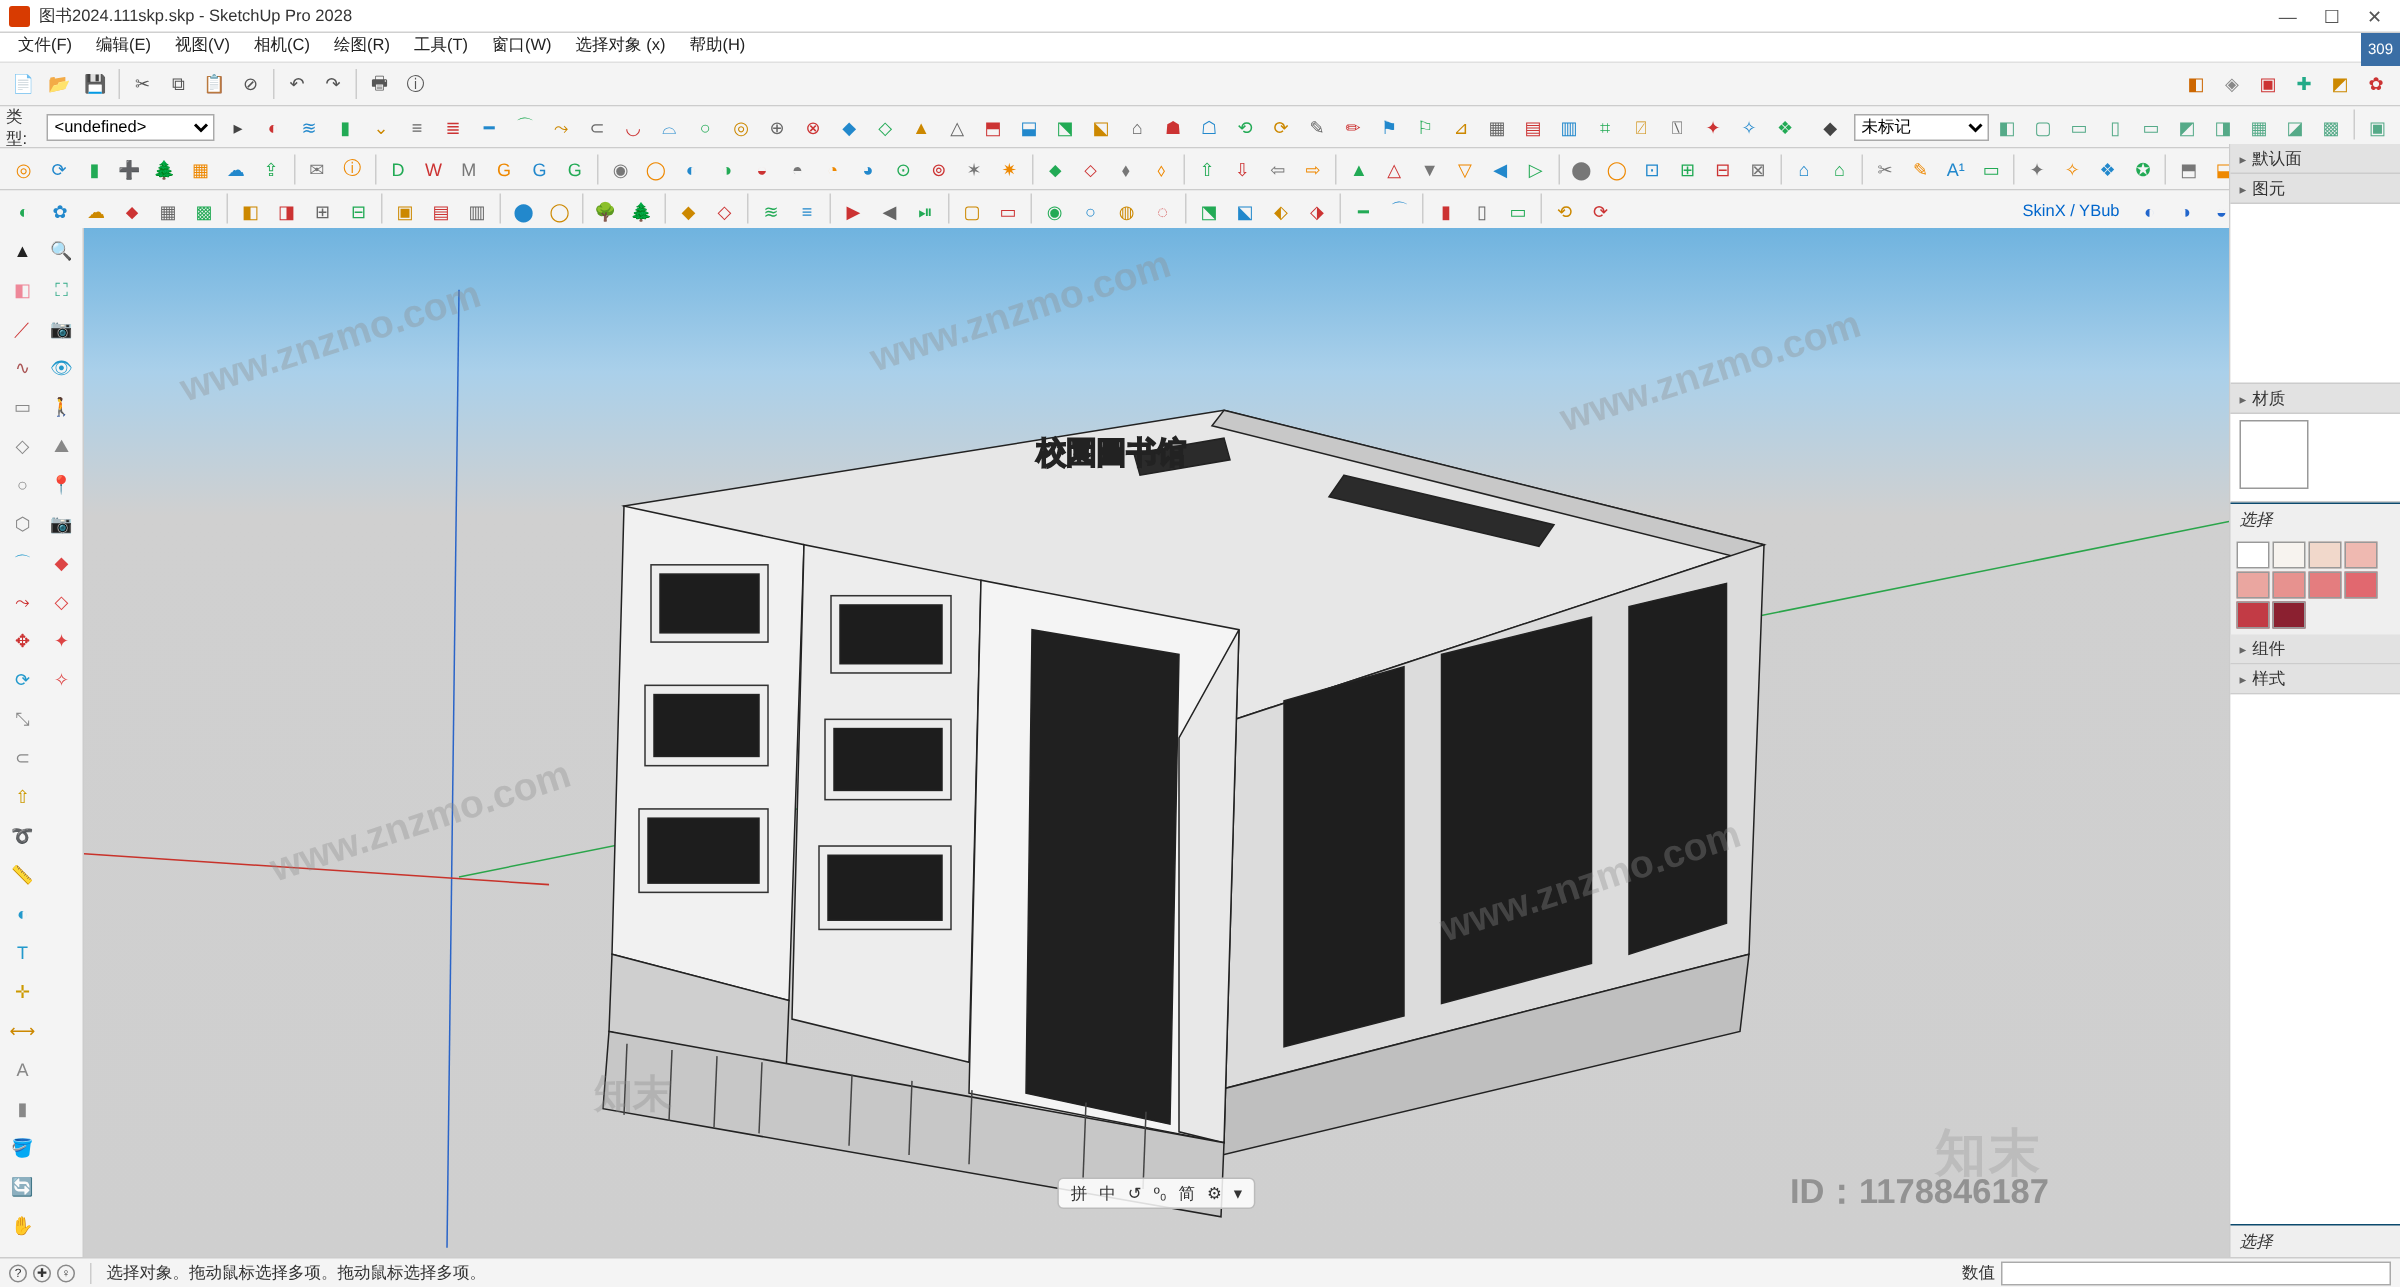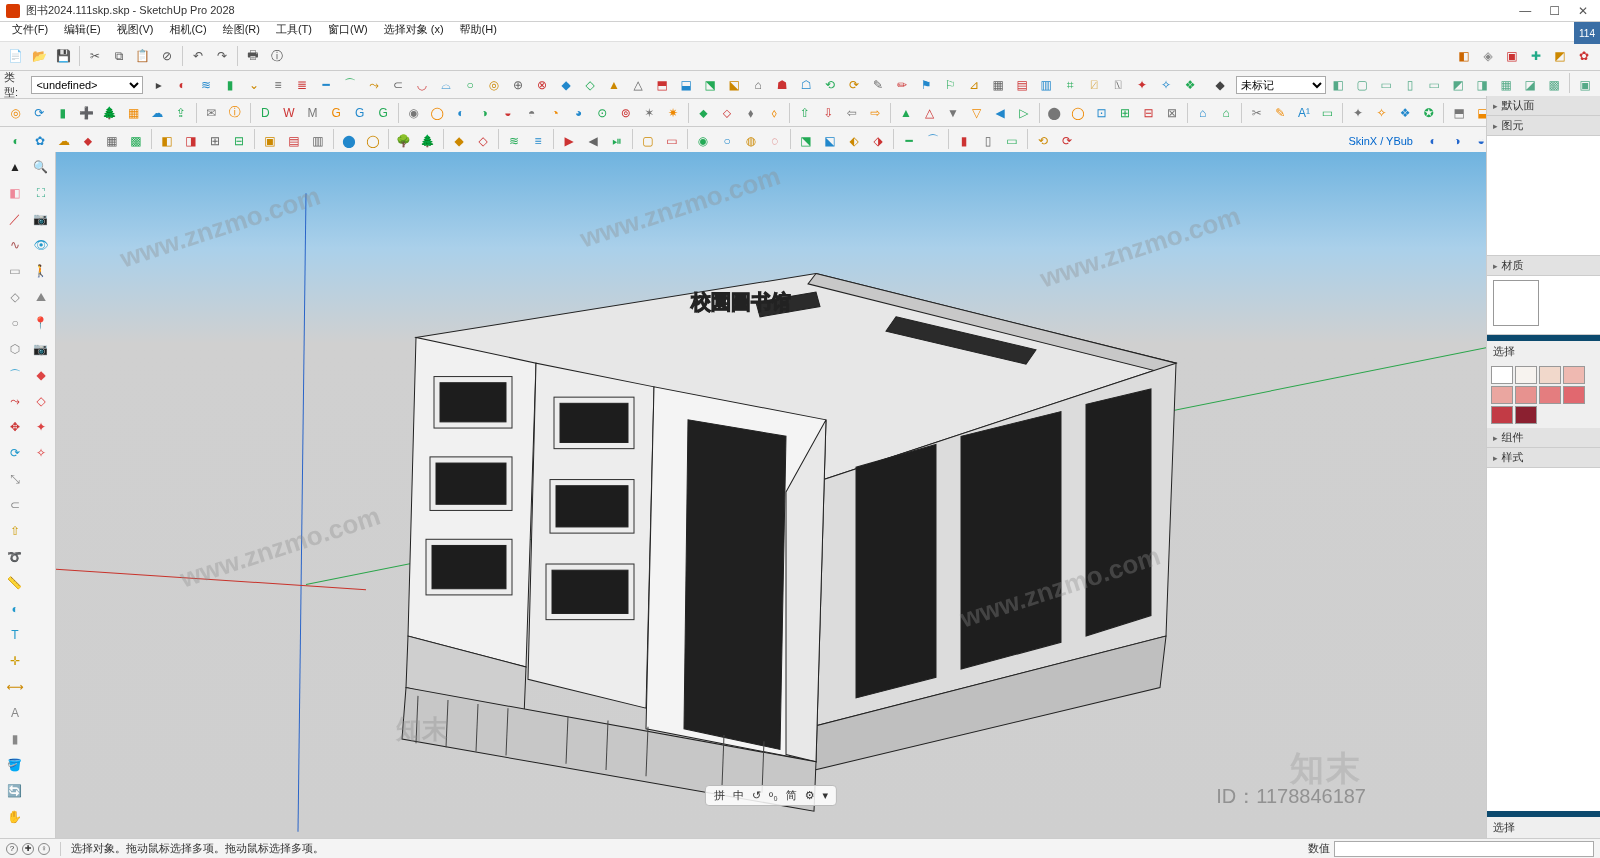--- a/index.html
+++ b/index.html
@@ -333,7 +333,7 @@
     </div>
 </div>
 
-<div class="coord-badge">114</div>
+<div class="coord-badge">309</div>
 
 <div class="left-tools" id="lt">
     <span class="tool-btn" style="color: rgb(34, 34, 34);">▲</span>

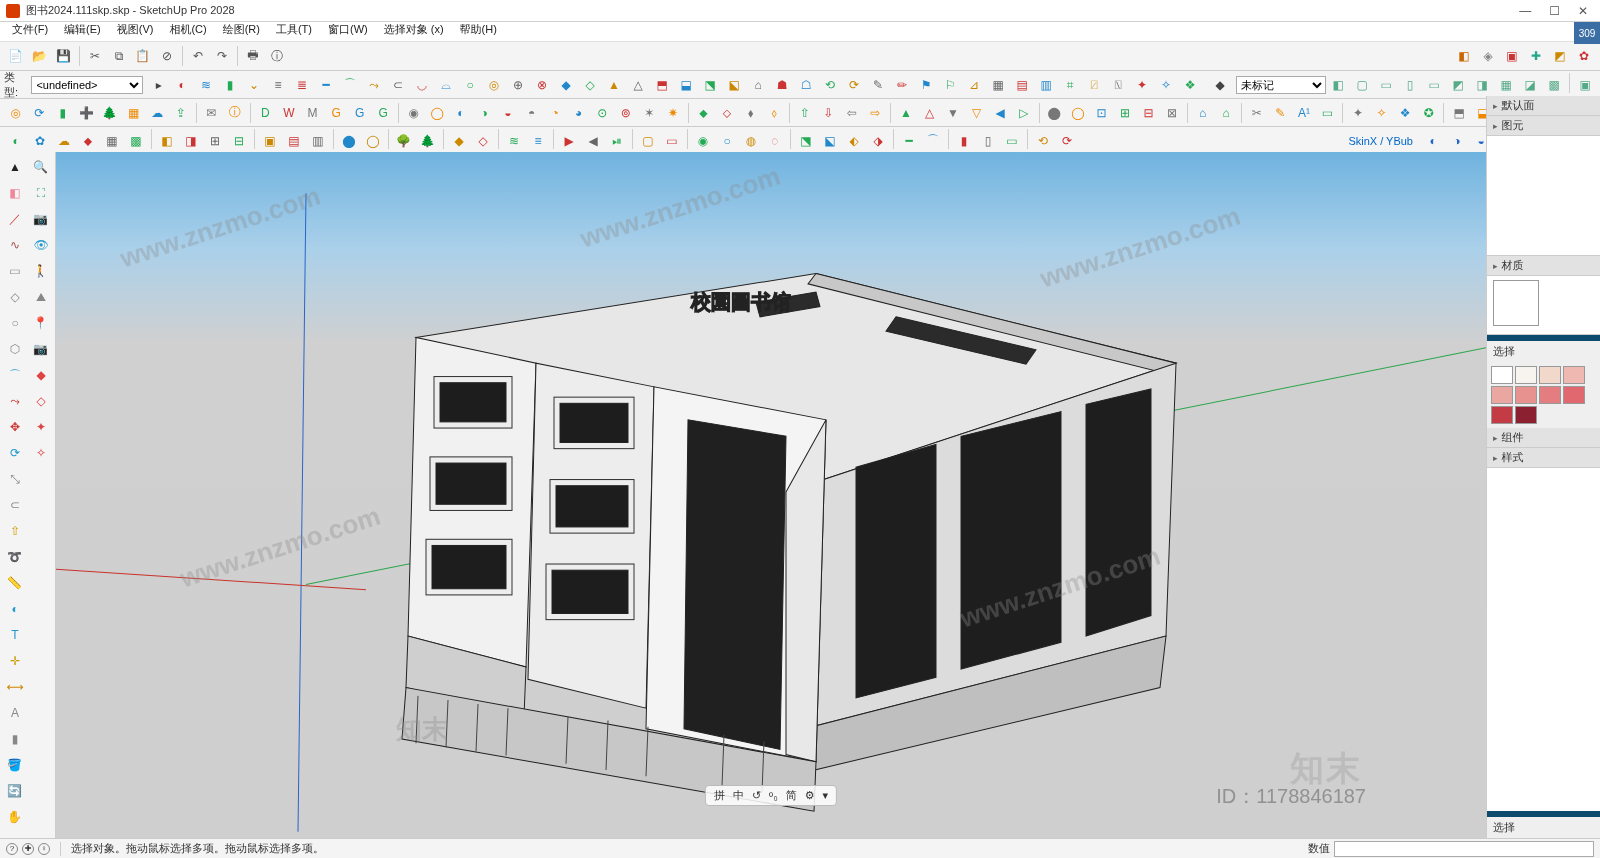--- a/index.html
+++ b/index.html
@@ -38,7 +38,7 @@
 .tray-header::before { content:"▸"; font-size:9px; color:#666; }
 .swatches { display:flex; flex-wrap:wrap; padding:4px; gap:2px;}
 .swatch { width:22px; height:18px; border:1px solid #999; }
-.tray-sel { padding:3px 6px; border-top:6px solid #0c4a6e; }
+.tray-sel { padding:3px 6px; border-top:1px solid #0c4a6e;font-style:italic; }
 
 
 .viewport { position:absolute; left:56px; right:114px; top:152px; bottom:20px; background:linear-gradient(to bottom, #6fb3df 0%, #aad0ea 14%, #d0d0d0 28%, #cfcfcf 100%); overflow:hidden;}

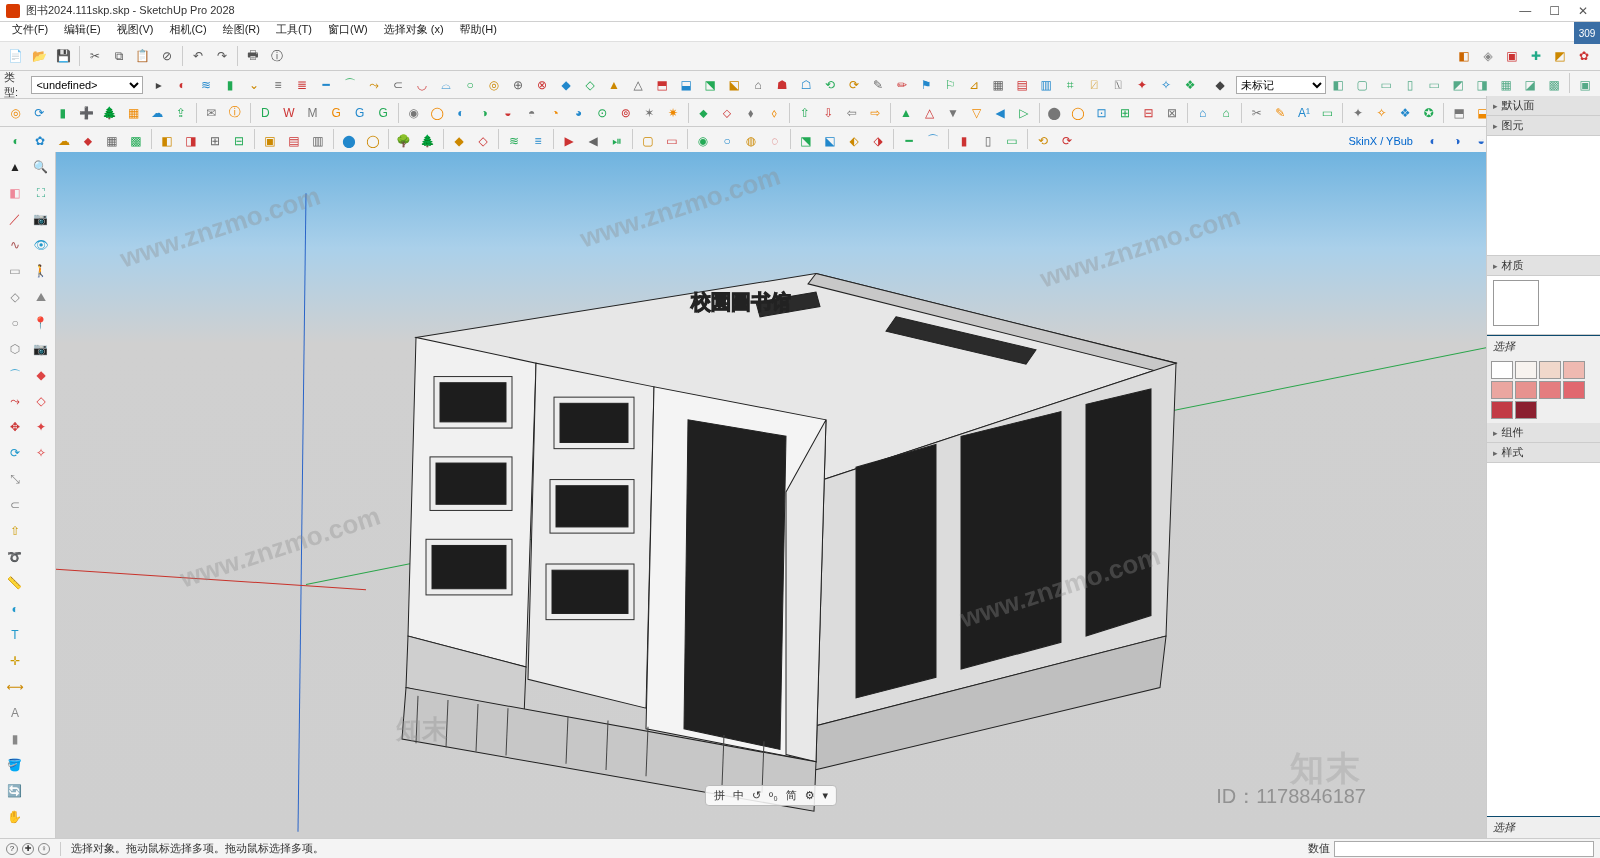--- a/index.html
+++ b/index.html
@@ -56,7 +56,7 @@
 
 
 .wm { position:absolute; color:rgba(140,140,140,0.35); font-size:26px; font-weight:600; pointer-events:none;}
-.wm-id { position:absolute; right:120px; bottom:28px; color:rgba(120,120,120,0.7); font-size:20px; font-weight:400;}
+.wm-id { position:absolute; right:120px; bottom:28px; color:rgba(120,120,120,0.7); font-size:23px; font-weight:700;}
 .wm-logo { position:absolute; right:124px; bottom:46px; color:rgba(180,180,180,0.7); font-size:34px; font-weight:700; letter-spacing:2px;}
 
 

